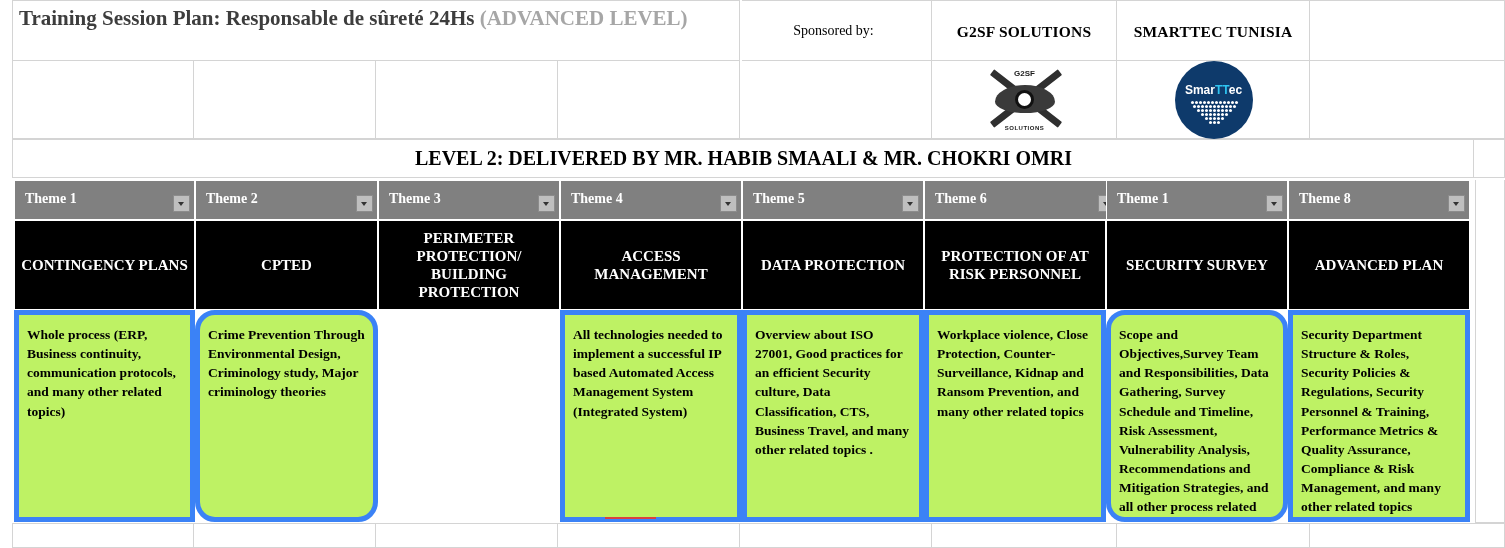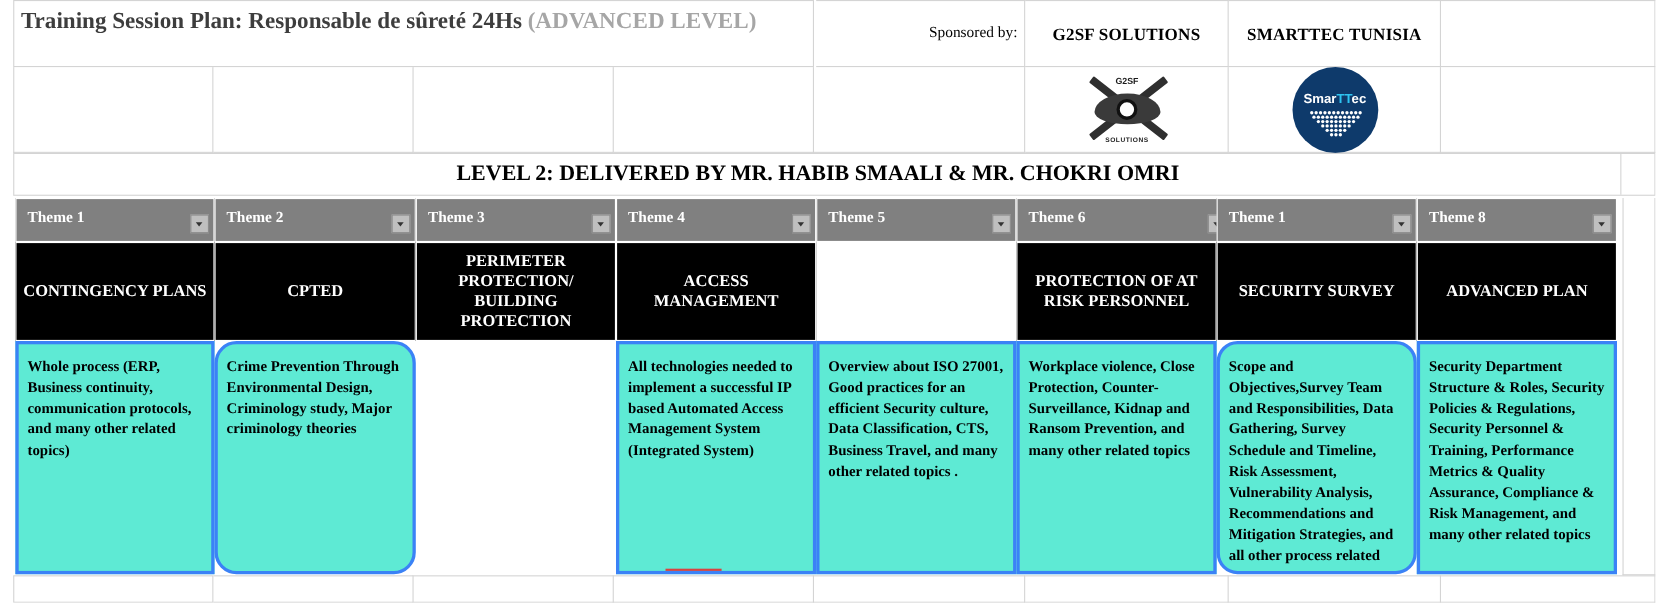--- a/index.html
+++ b/index.html
@@ -58,7 +58,7 @@
     border-left: none;
     box-sizing: border-box;
     font-size: 14px;
-    text-align: right;
+    text-align: center;
     padding-right: 6px;
     padding-top: 22px;
     color: #000;

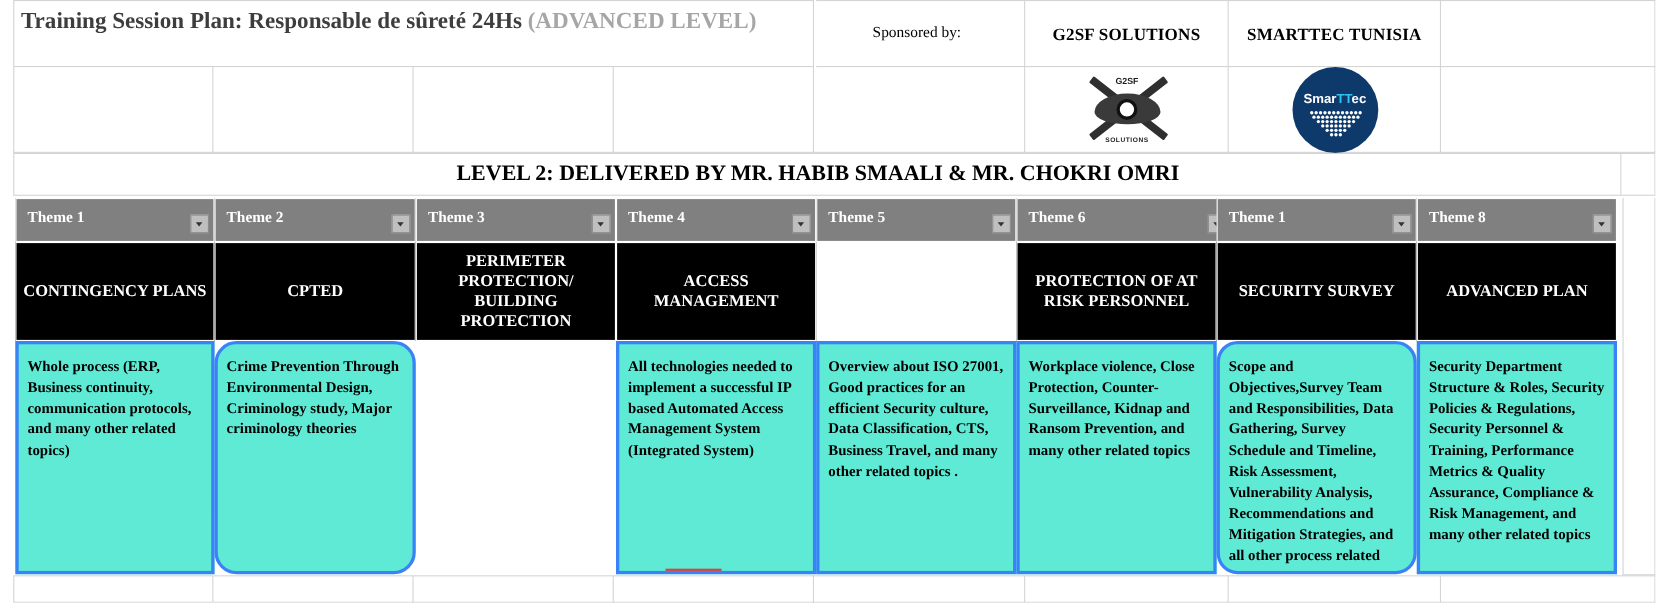--- a/index.html
+++ b/index.html
@@ -490,6 +490,7 @@
       <div class="topic-cell" style="left: 181px; width: 183px;">CPTED</div>
       <div class="topic-cell" style="left: 364px; width: 182px;">PERIMETER PROTECTION/ BUILDING PROTECTION</div>
       <div class="topic-cell" style="left: 546px; width: 182px;">ACCESS MANAGEMENT</div>
+      <div class="topic-cell" style="left: 728px; width: 182px;">DATA PROTECTION</div>
       <div class="topic-cell" style="left: 910px; width: 182px;">PROTECTION OF AT RISK PERSONNEL</div>
       <div class="topic-cell" style="left: 1092px; width: 182px;">SECURITY SURVEY</div>
       <div class="topic-cell" style="left: 1274px; width: 182px;">ADVANCED PLAN</div>

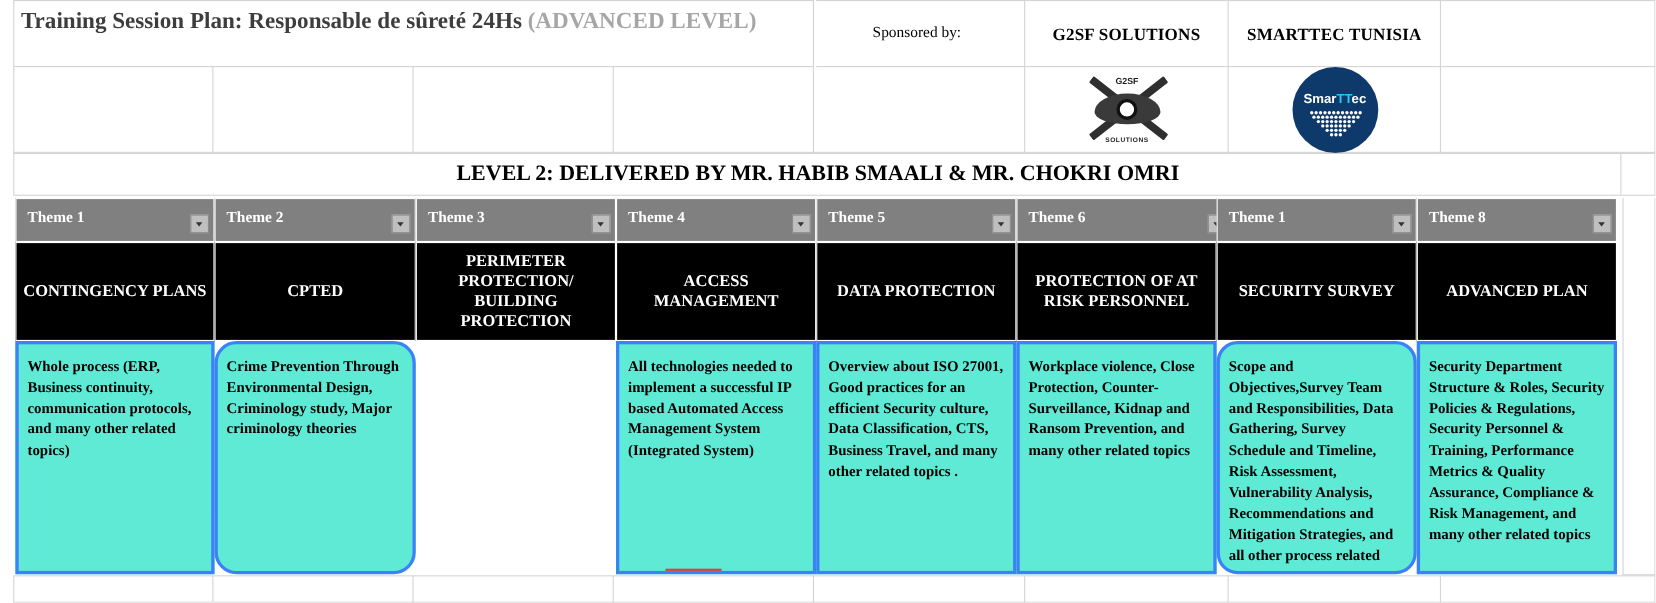--- a/index.html
+++ b/index.html
@@ -326,8 +326,8 @@
     position: absolute;
     top: 0;
     height: 212px;
-    background: #5eead4;
-    border: 3px solid #3b82f6;
+    background: #bef264;
+    border: 5px solid #3b82f6;
     box-sizing: border-box;
     color: #000000;
     font-size: 13.5px;

